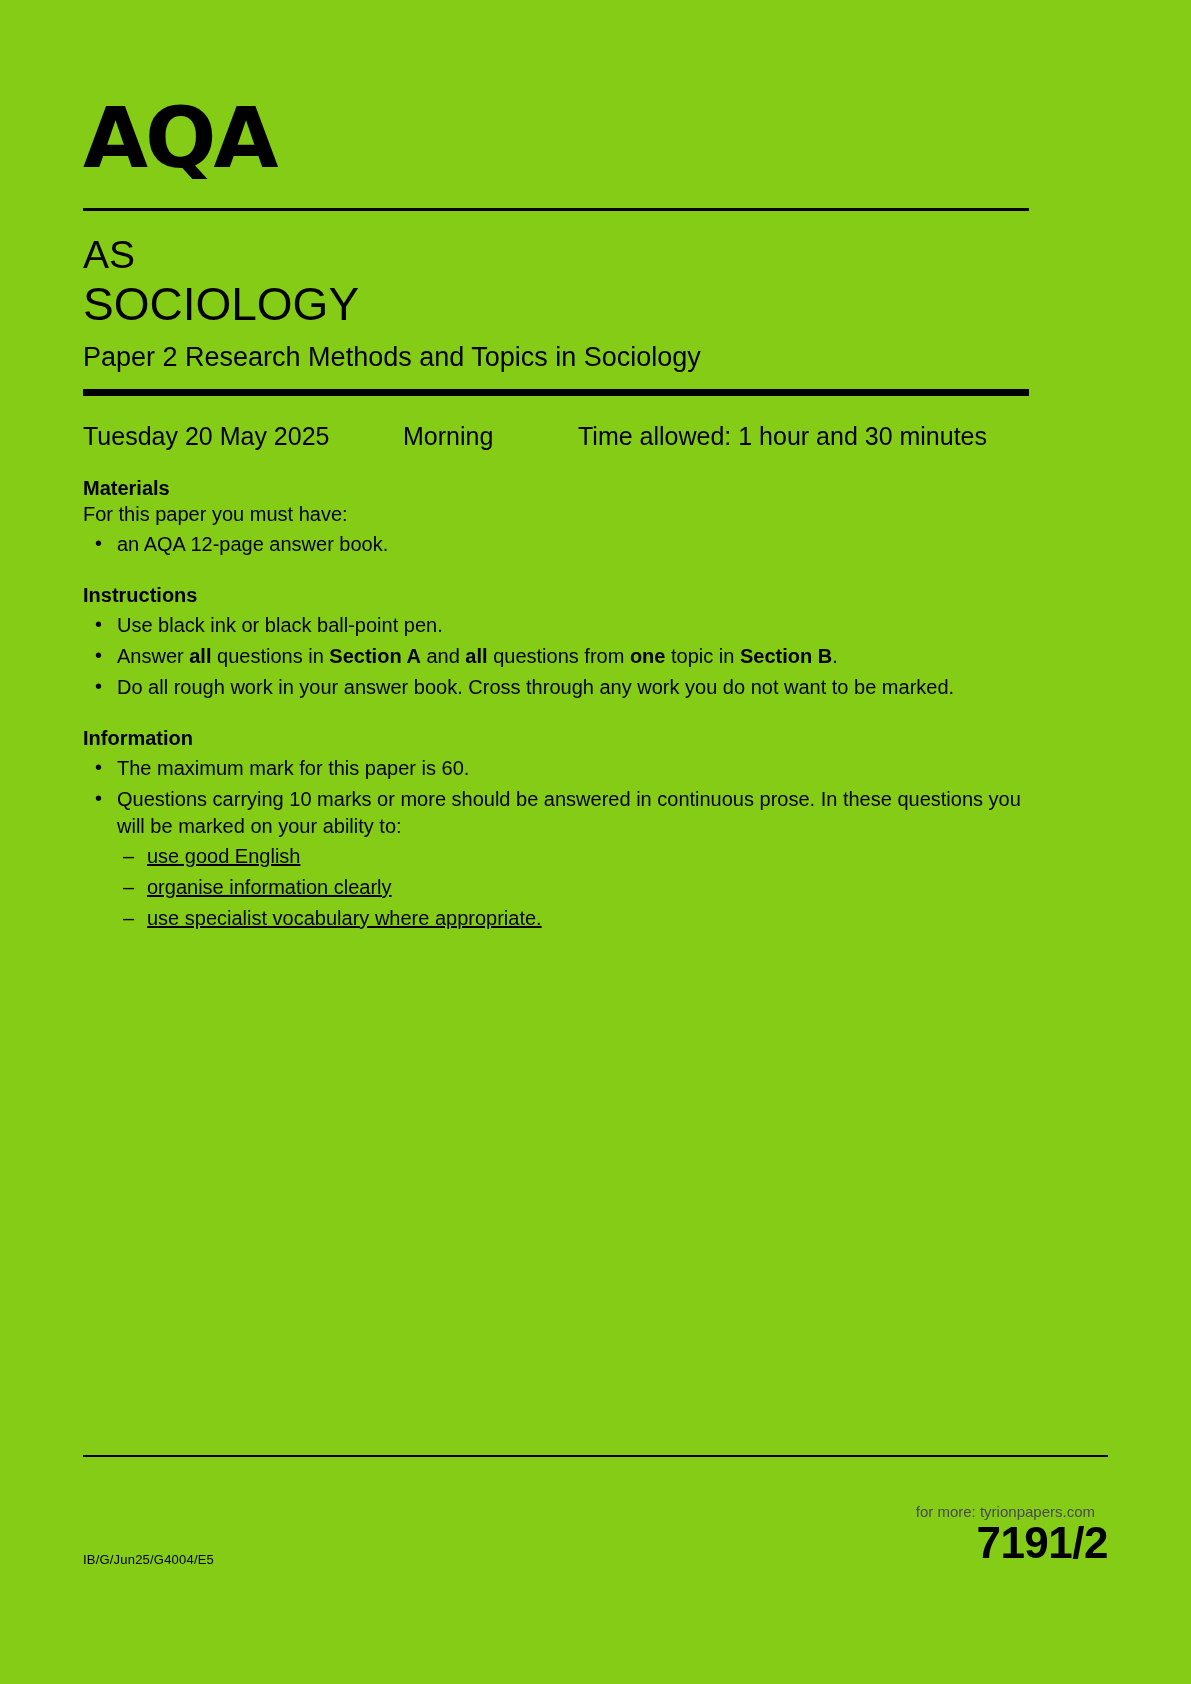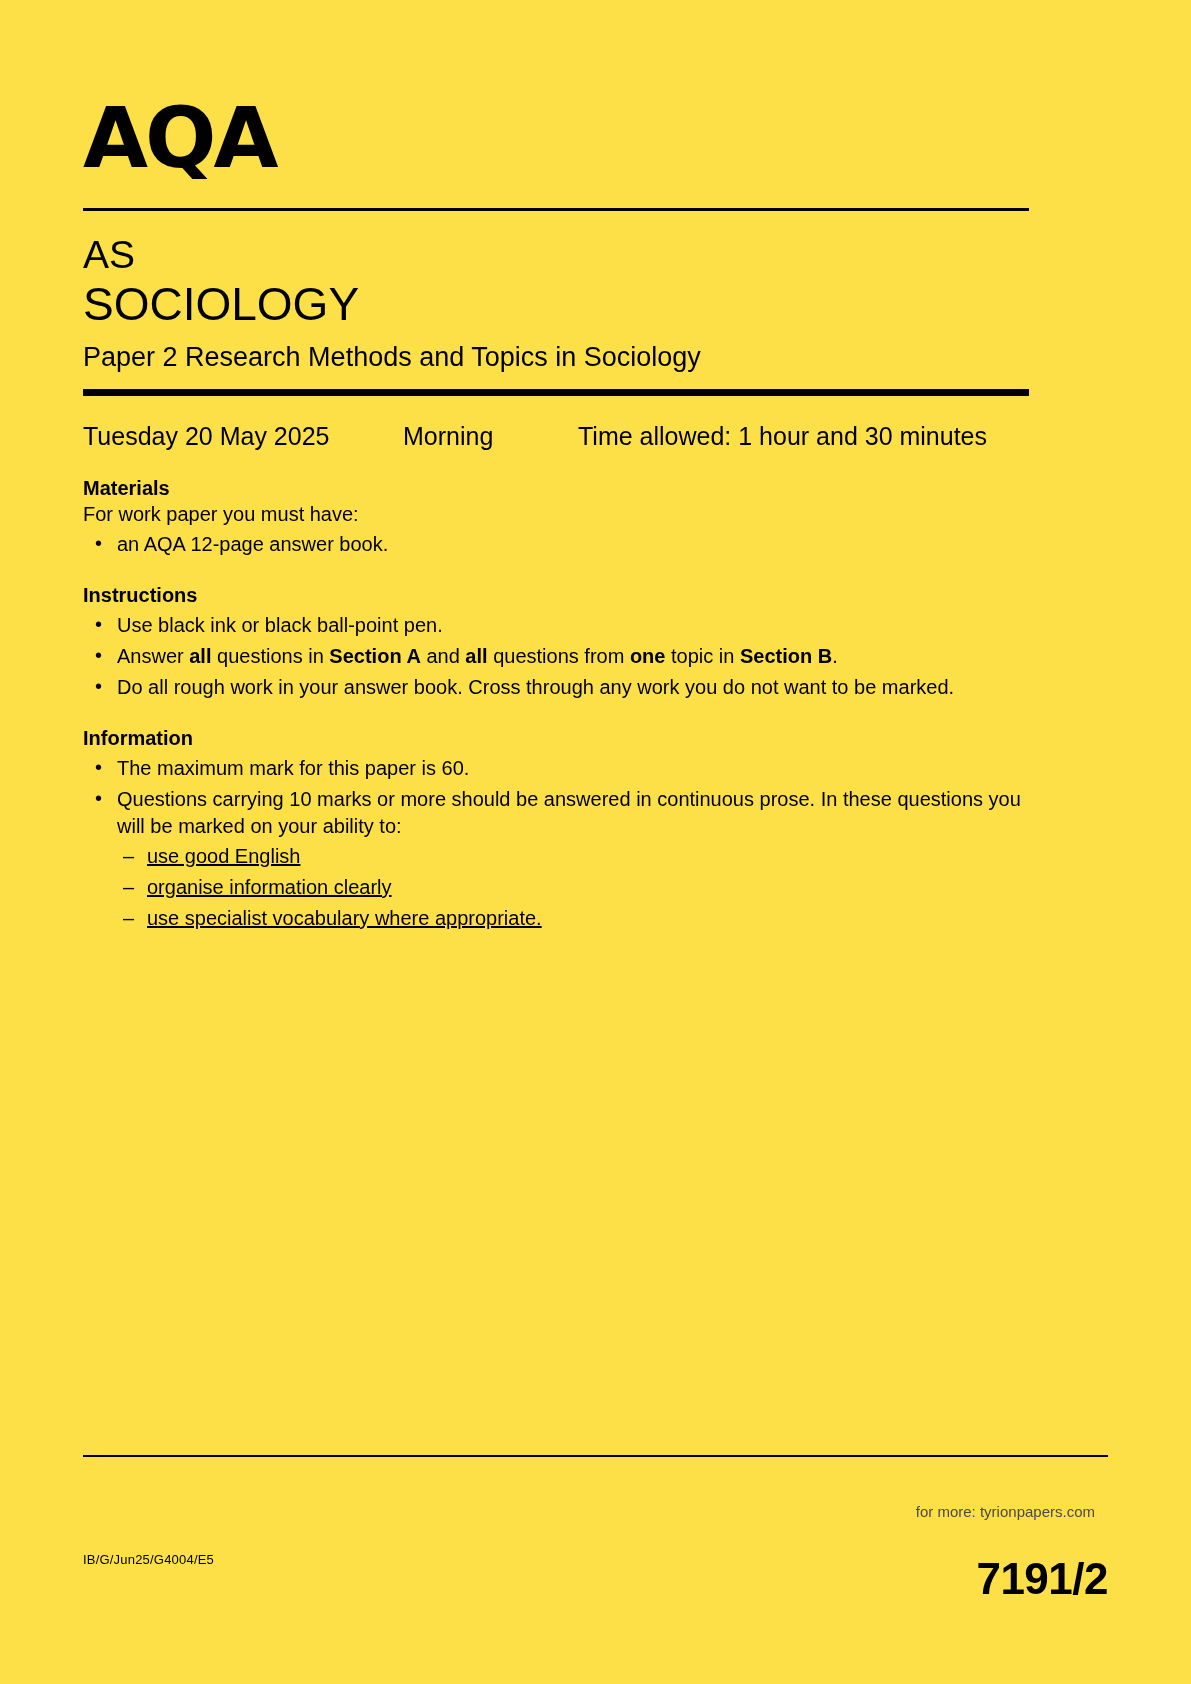--- a/index.html
+++ b/index.html
@@ -16,7 +16,7 @@
     width: 1191px;
     height: 1684px;
     margin: 0 auto;
-    background: #fde047;
+    background: #84cc16;
     overflow: hidden;
   }
   .content {

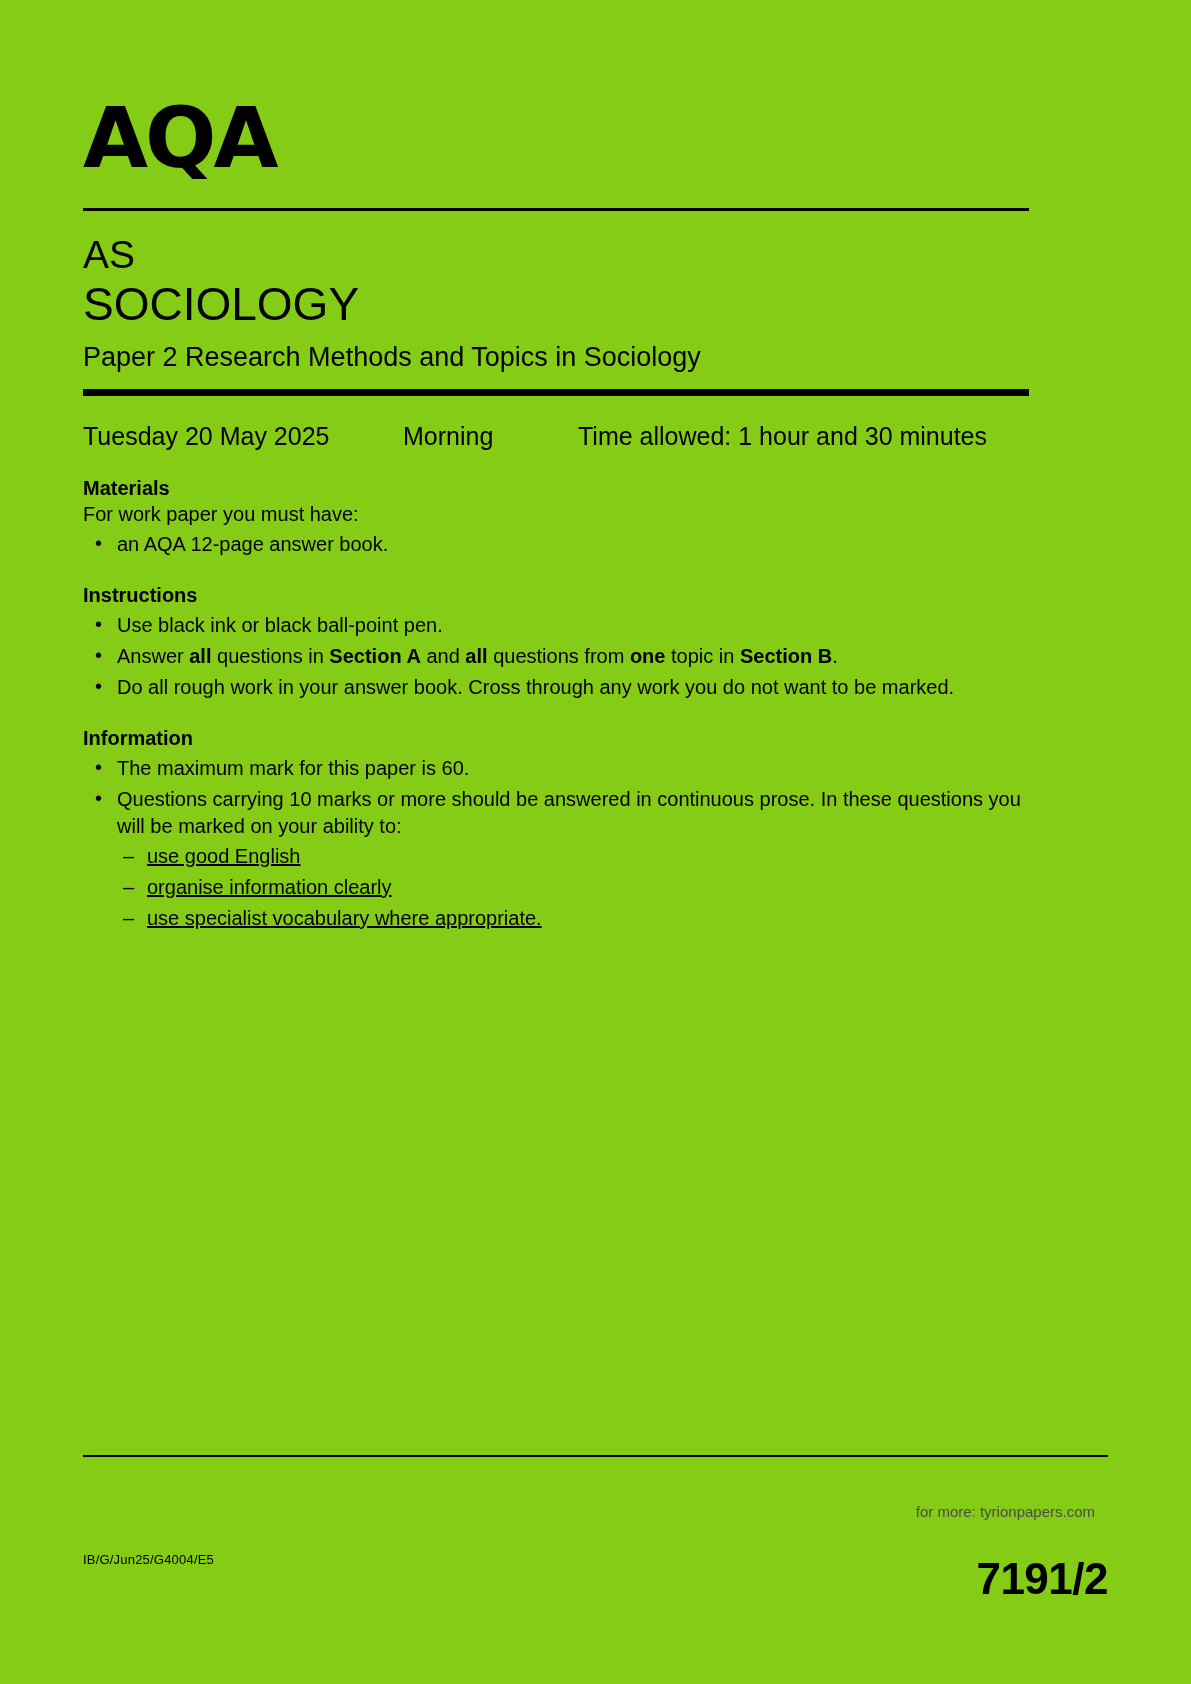--- a/index.html
+++ b/index.html
@@ -183,7 +183,7 @@
     </div>
 
     <h3 class="sec">Materials</h3>
-    <p class="plain">For work paper you must have:</p>
+    <p class="plain">For this paper you must have:</p>
     <ul class="bullets">
       <li>an AQA 12-page answer book.</li>
     </ul>

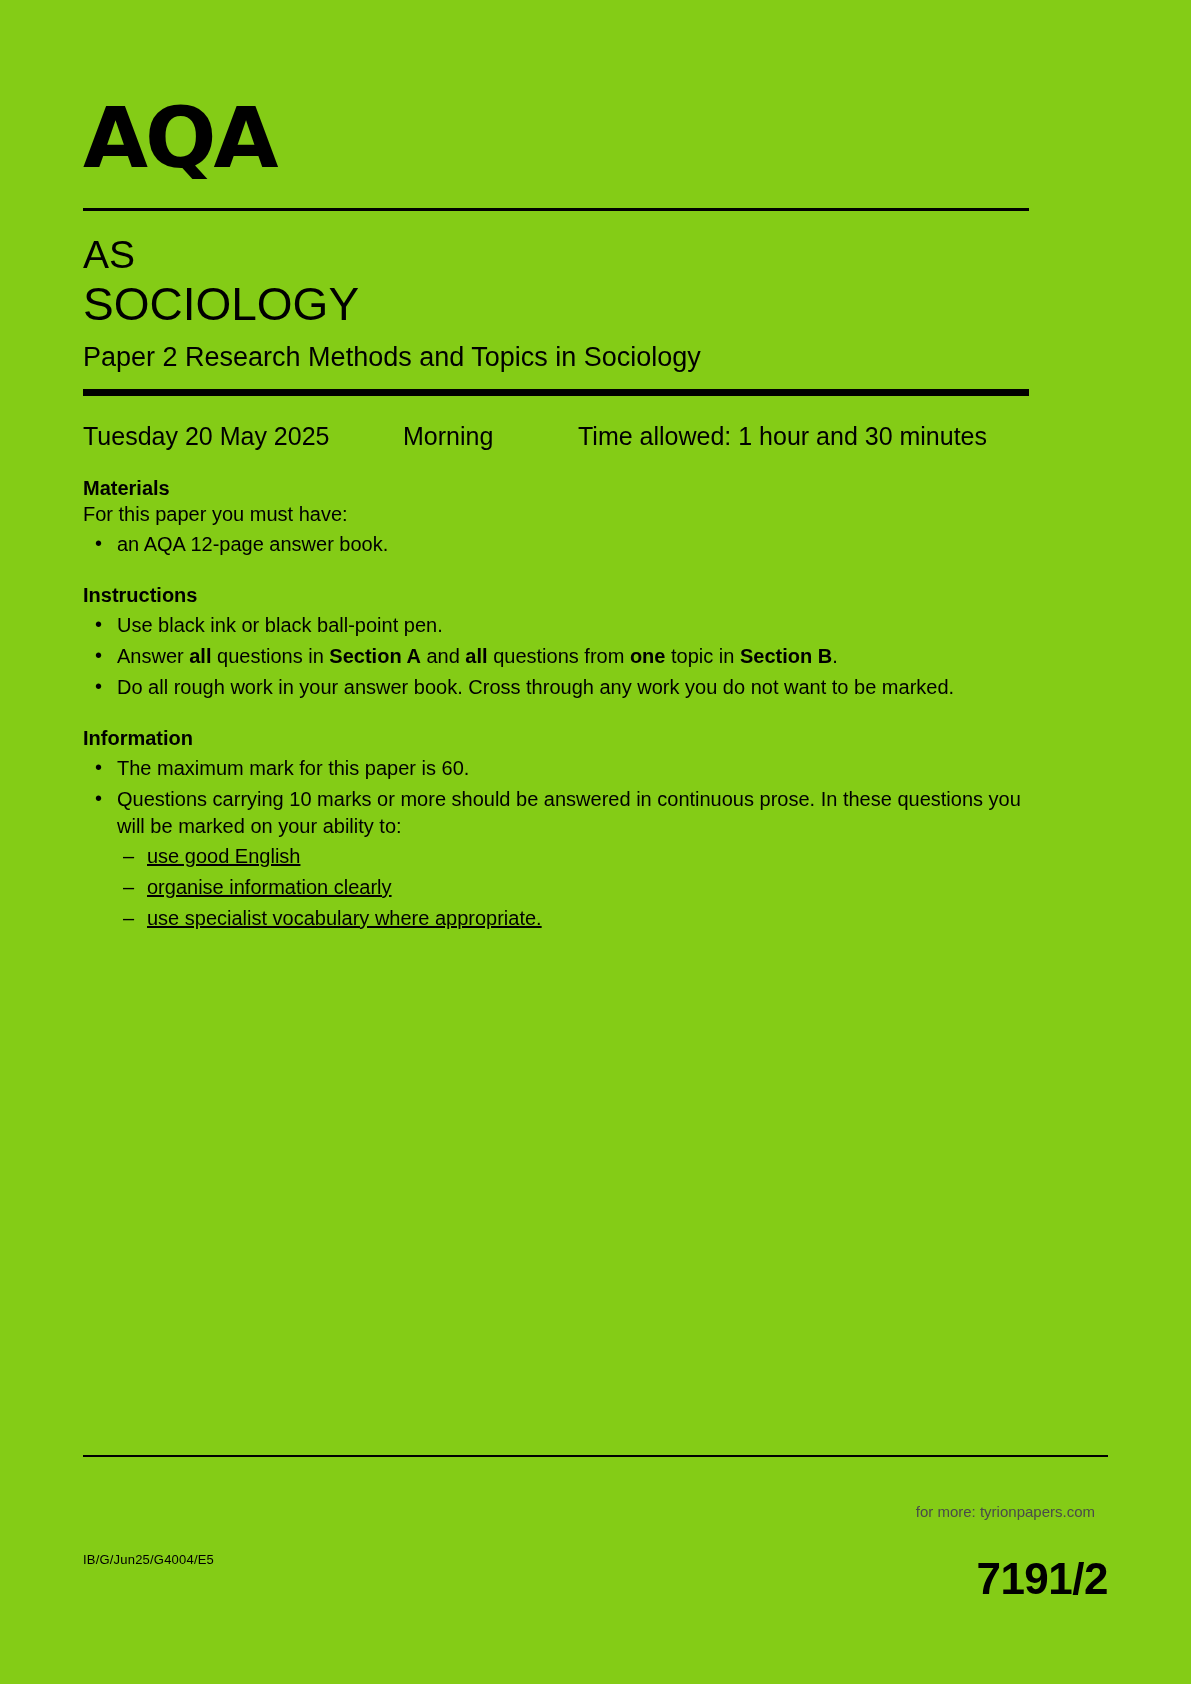--- a/index.html
+++ b/index.html
@@ -147,7 +147,7 @@
   .paper-ref {
     position: absolute;
     right: 83px;
-    top: 1554px;
+    top: 1518px;
     font-size: 44px;
     font-weight: bold;
     letter-spacing: -0.5px;

